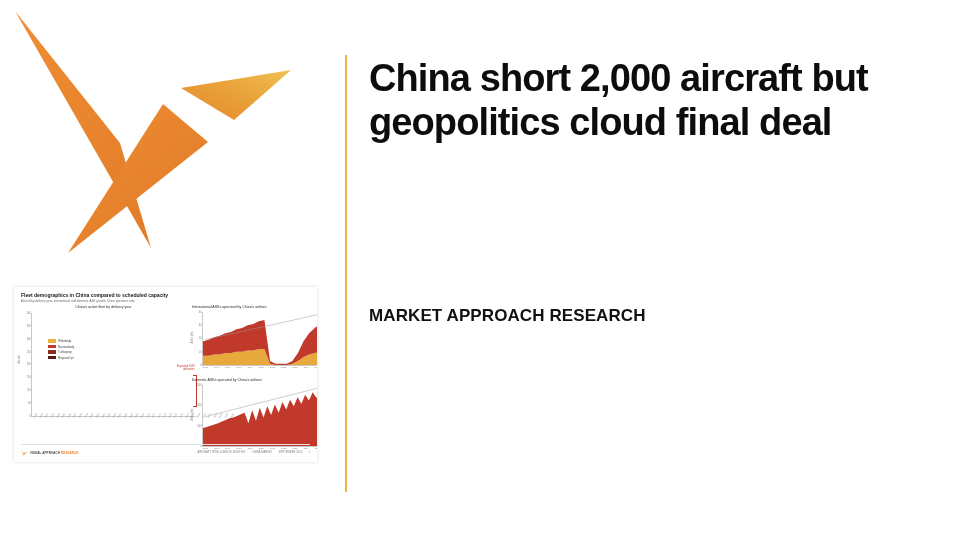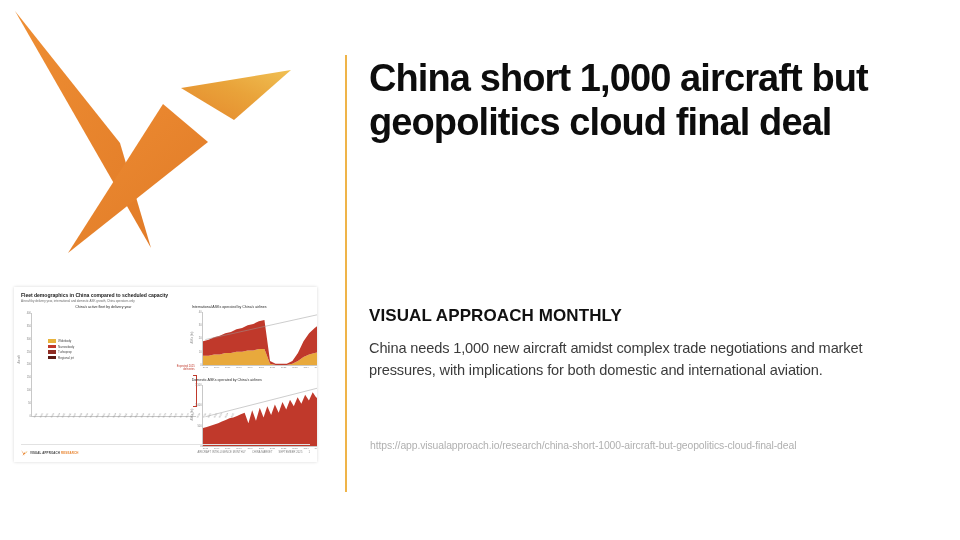--- a/index.html
+++ b/index.html
@@ -765,7 +765,7 @@
 <div id="vertical-divider"></div>
 
 <div id="right-column">
-  <h1 id="headline">China short 1,000 aircraft but geopolitics cloud final deal</h1>
+  <h1 id="headline">China short 2,000 aircraft but geopolitics cloud final deal</h1>
 
 
   <h2 id="research-label">VISUAL APPROACH MONTHLY</h2>

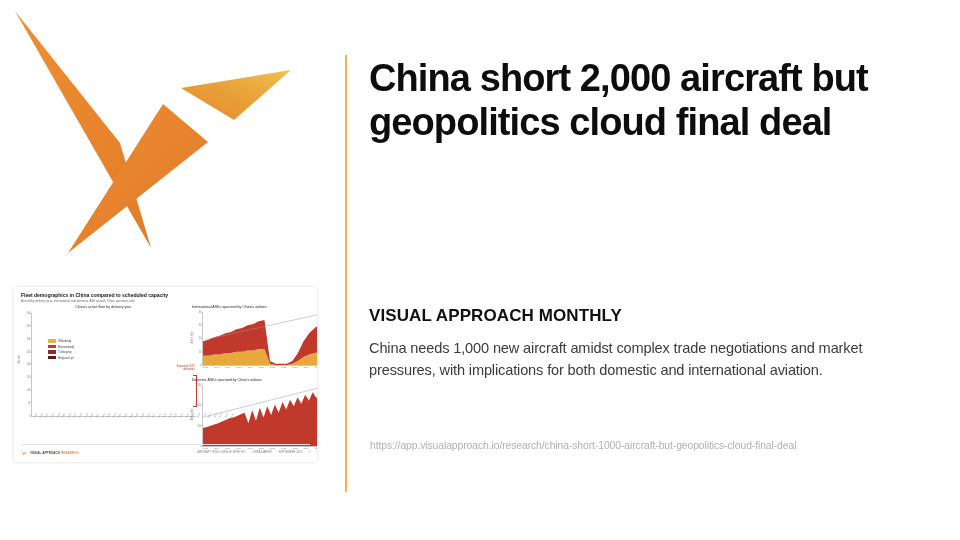--- a/index.html
+++ b/index.html
@@ -768,7 +768,7 @@
   <h1 id="headline">China short 2,000 aircraft but geopolitics cloud final deal</h1>
 
 
-  <h2 id="research-label">VISUAL APPROACH MONTHLY</h2>
+  <h2 id="research-label">MARKET APPROACH RESEARCH</h2>
 
   <p id="description">China needs 1,000 new aircraft amidst complex trade negotiations and market pressures, with implications for both domestic and international aviation.</p>
 

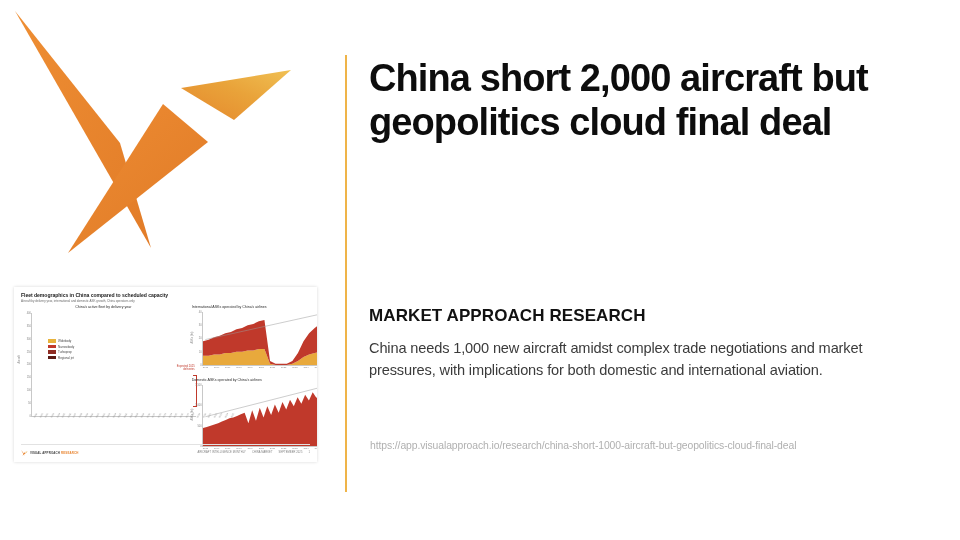--- a/index.html
+++ b/index.html
@@ -770,7 +770,6 @@
 
   <h2 id="research-label">MARKET APPROACH RESEARCH</h2>
 
-  <p id="description">China needs 1,000 new aircraft amidst complex trade negotiations and market pressures, with implications for both domestic and international aviation.</p>
 
   <a id="article-url" href="#">https://app.visualapproach.io/research/china-short-1000-aircraft-but-geopolitics-cloud-final-deal</a>
 </div>

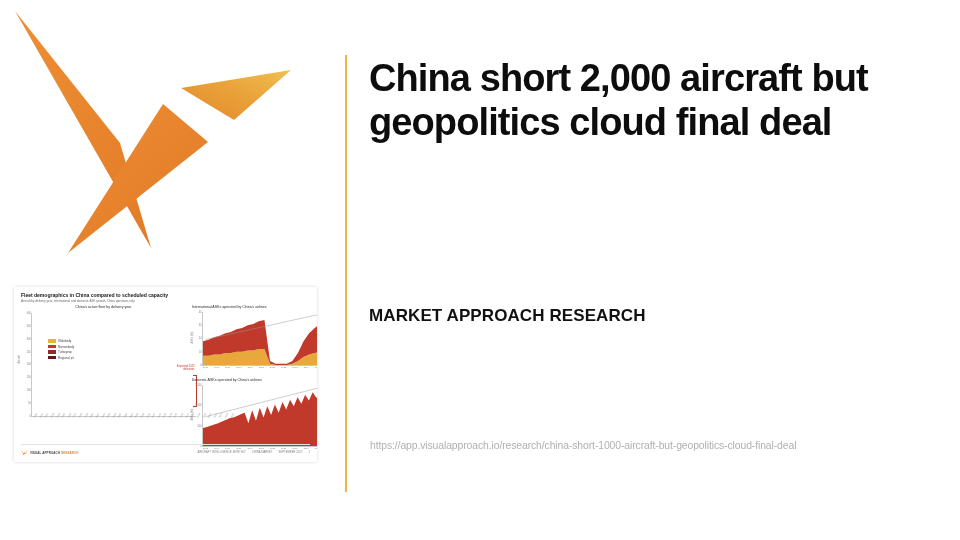--- a/index.html
+++ b/index.html
@@ -771,7 +771,6 @@
   <h2 id="research-label">MARKET APPROACH RESEARCH</h2>
 
 
-  <a id="article-url" href="#">https://app.visualapproach.io/research/china-short-1000-aircraft-but-geopolitics-cloud-final-deal</a>
 </div>
 
 </body></html>

